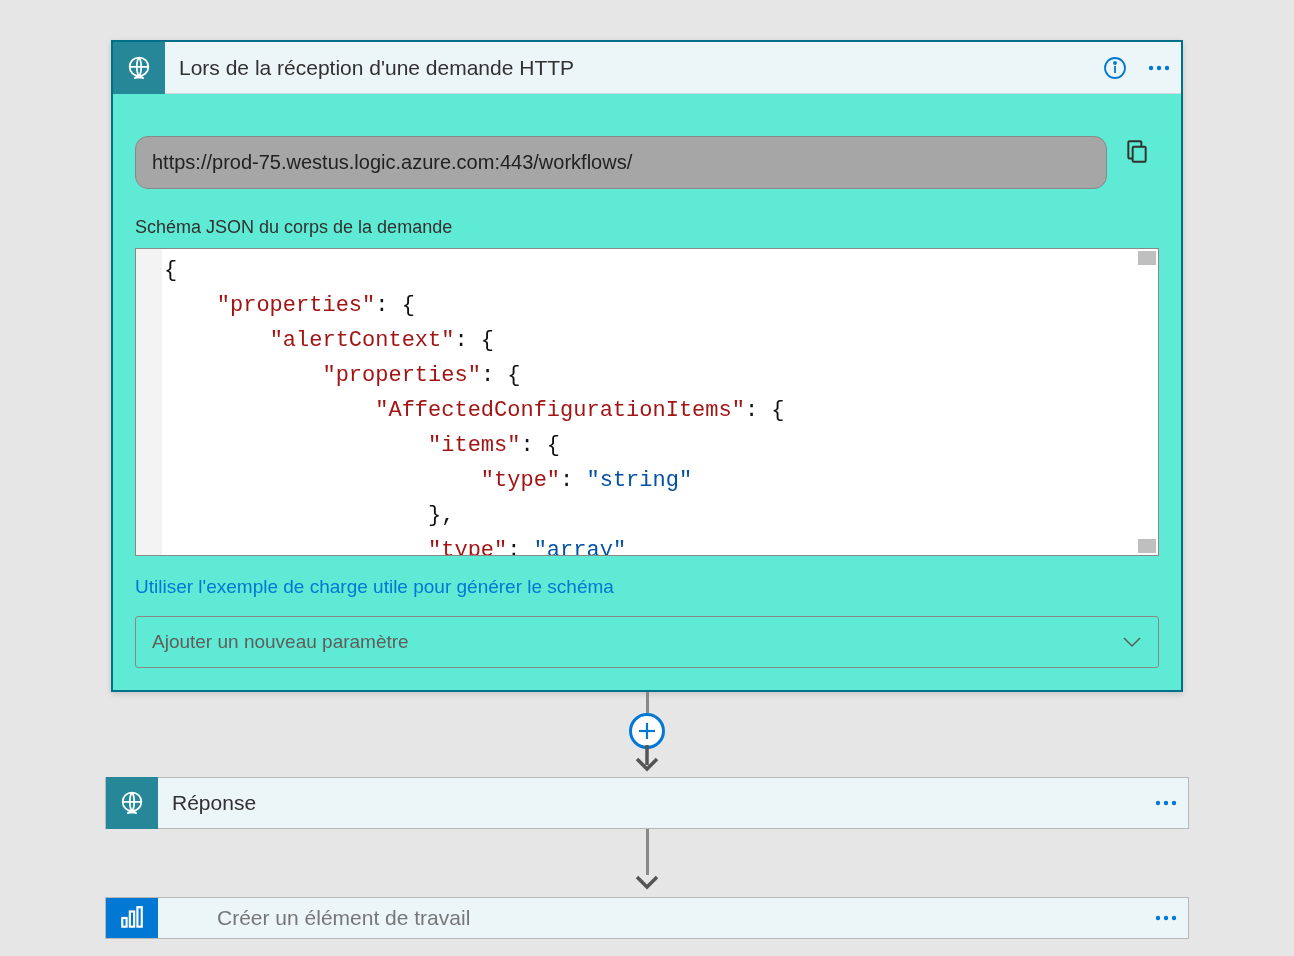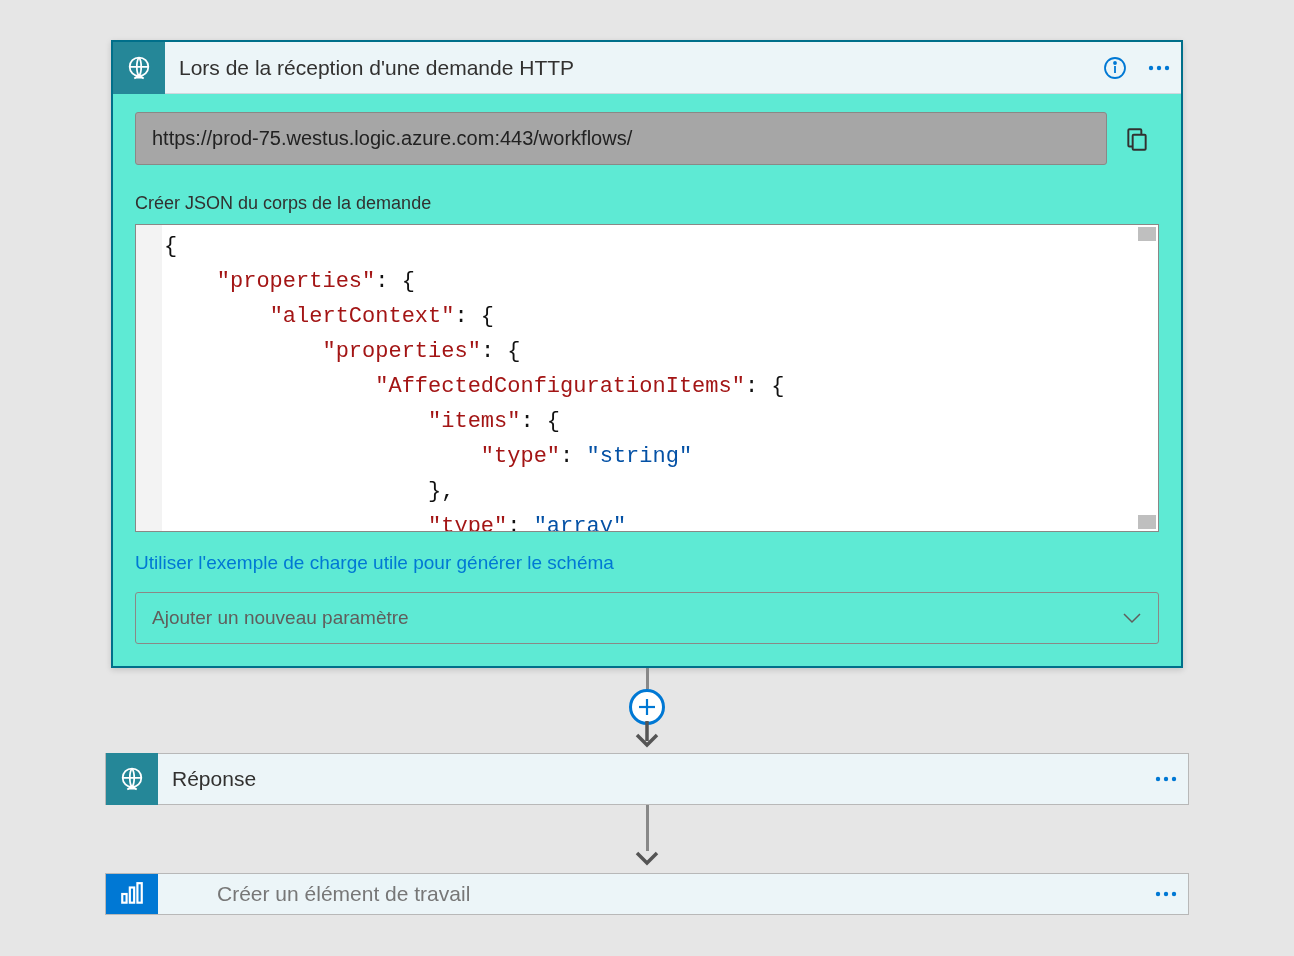--- a/index.html
+++ b/index.html
@@ -71,7 +71,8 @@
     padding: 14px 16px;
     font-size: 20px;
     color: #222;
-    border-radius: 3px;
+    border-radius: 13px;
+    margin-top: 24px;
   }
   .copy-btn {
     width: 44px;

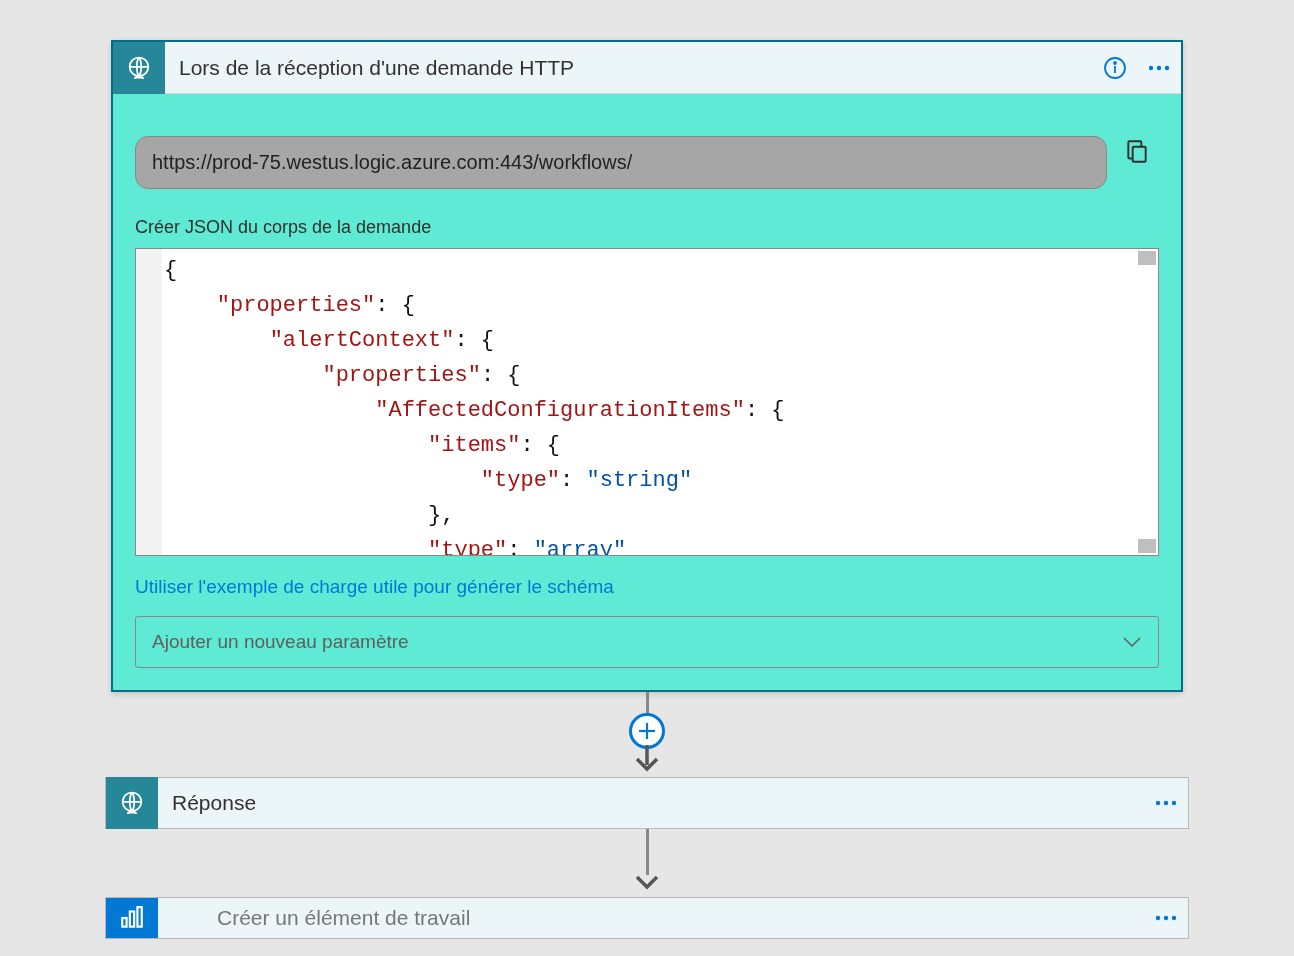--- a/index.html
+++ b/index.html
@@ -263,7 +263,7 @@
       </div>
     </div>
 
-    <div class="schema-label">Créer JSON du corps de la demande</div>
+    <div class="schema-label">Schéma JSON du corps de la demande</div>
 
     <div class="code-editor">
       <div class="code-gutter"></div>

